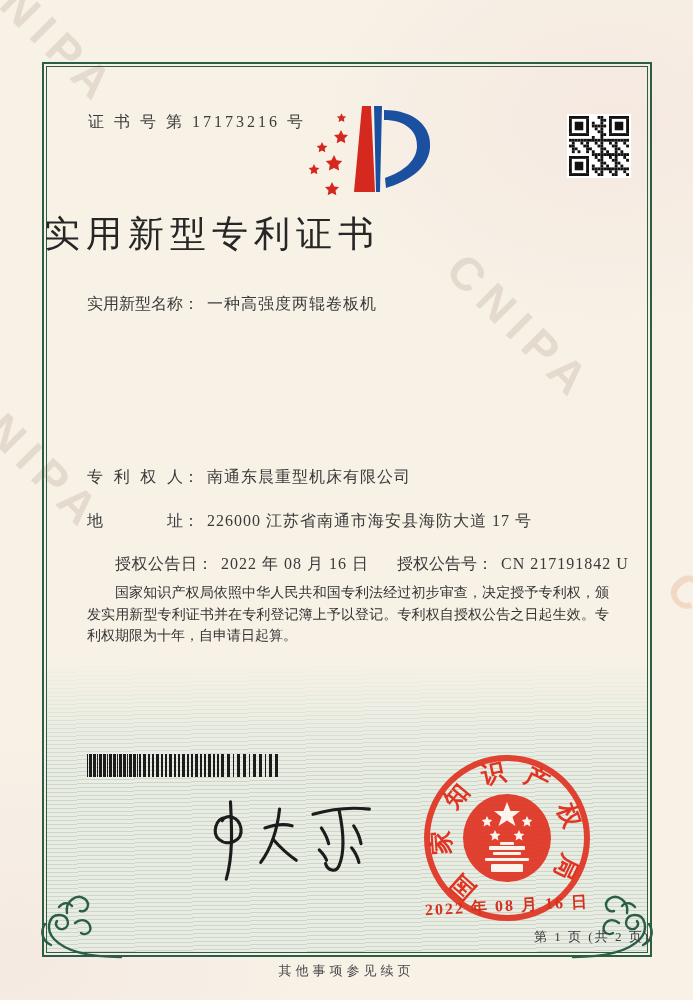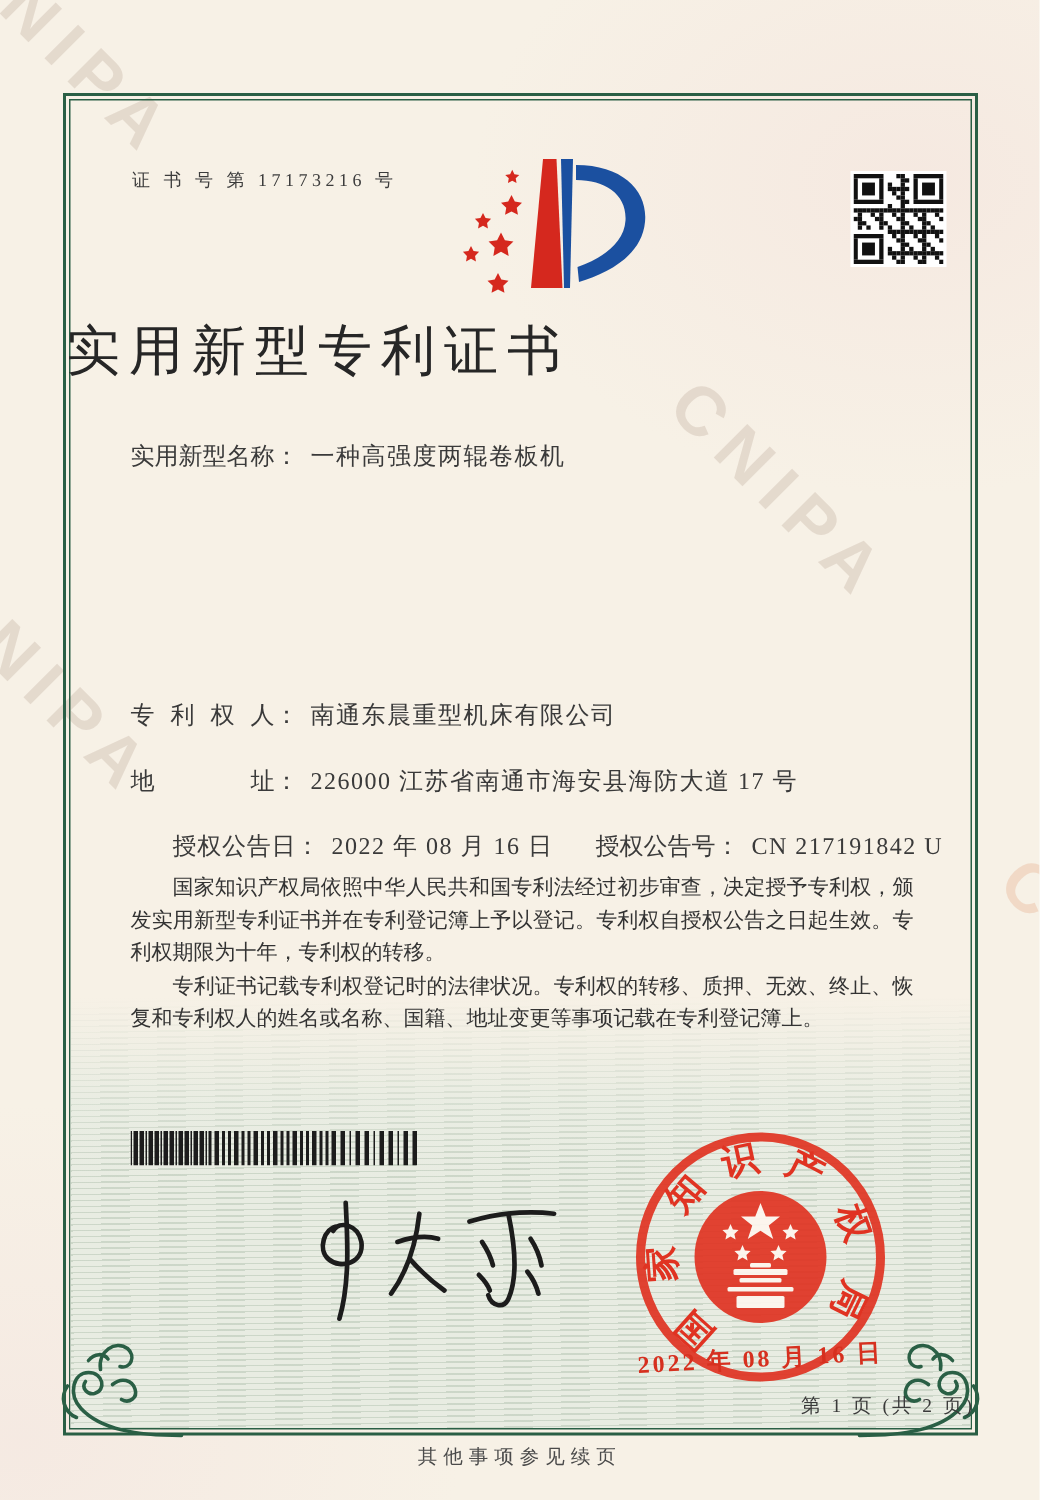--- a/index.html
+++ b/index.html
@@ -28,7 +28,7 @@
   .corner.left{left:-7px;}
   .corner.right{right:-7px;transform:scaleX(-1);}
   
-  .cert-no{position:absolute;left:44px;top:48px;font-size:12px;color:#3c3c3c;letter-spacing:3px;}
+  .cert-no{position:absolute;left:44px;top:48px;font-size:16px;color:#3c3c3c;letter-spacing:3px;}
   .logo{position:absolute;left:248px;top:36px;width:152px;height:104px;}
   .qr{position:absolute;left:523px;top:50px;width:60px;height:60px;background:#fff;padding:2px;}
   .title{position:absolute;left:0;top:146px;width:100%;

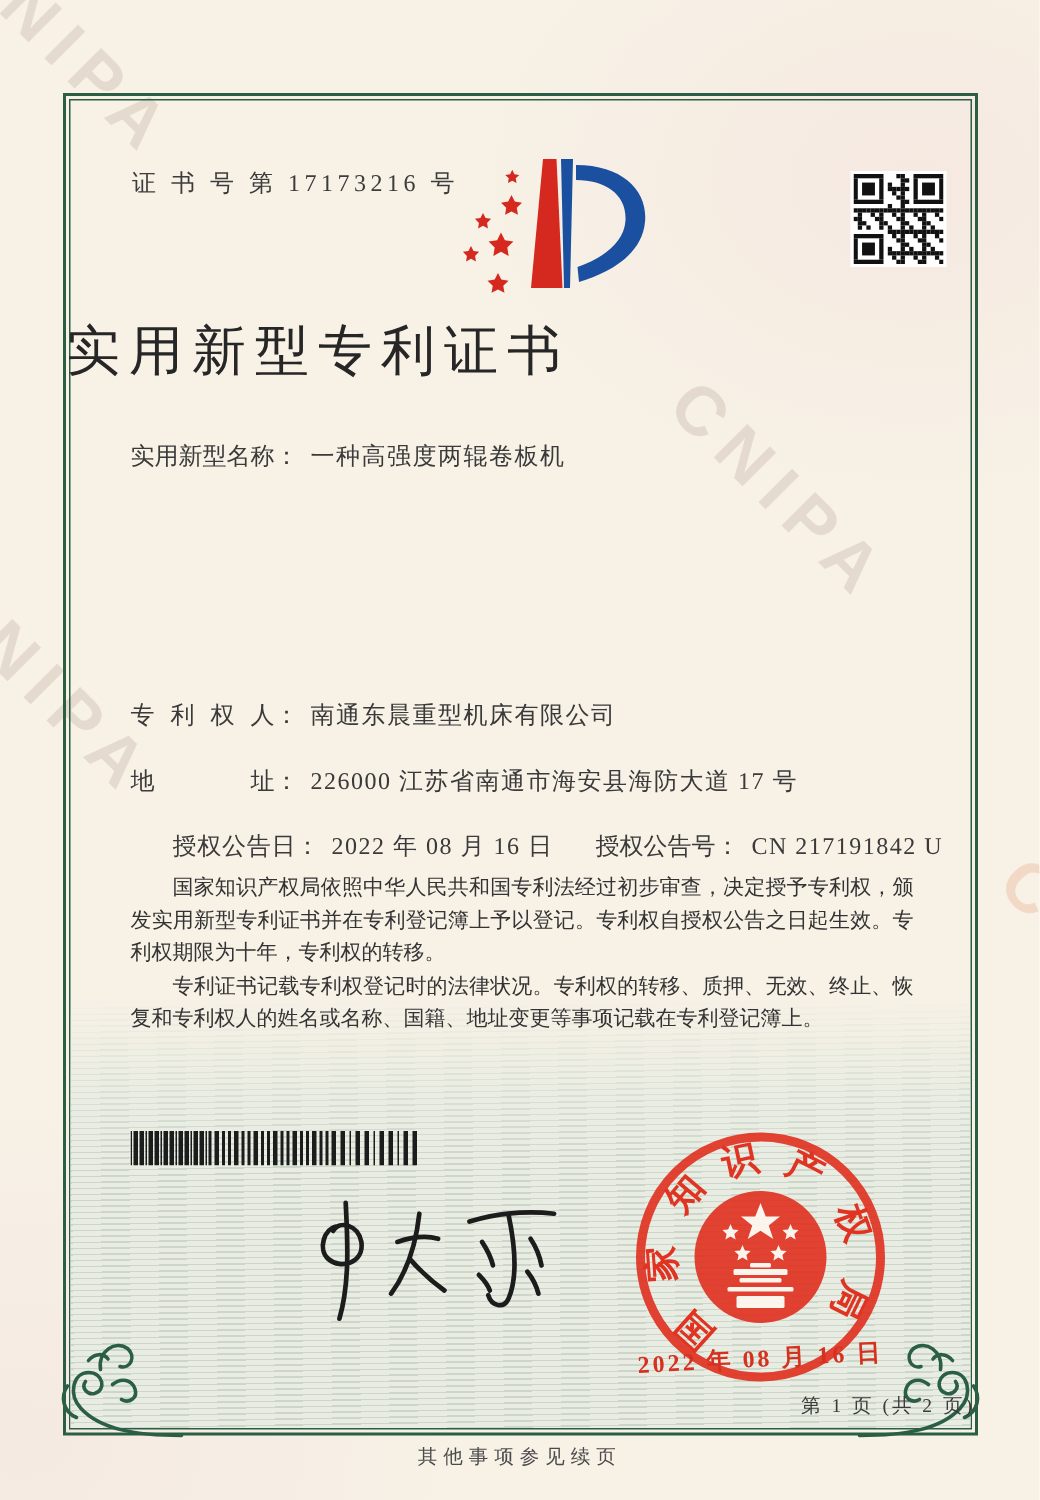--- a/index.html
+++ b/index.html
@@ -276,7 +276,7 @@
     </div>
 
     <div class="paras">
-      <p>国家知识产权局依照中华人民共和国专利法经过初步审查，决定授予专利权，颁发实用新型专利证书并在专利登记簿上予以登记。专利权自授权公告之日起生效。专利权期限为十年，专利权的转移。</p>
+      <p>国家知识产权局依照中华人民共和国专利法经过初步审查，决定授予专利权，颁发实用新型专利证书并在专利登记簿上予以登记。专利权自授权公告之日起生效。专利权期限为十年，自申请日起算。</p>
       <p>专利证书记载专利权登记时的法律状况。专利权的转移、质押、无效、终止、恢复和专利权人的姓名或名称、国籍、地址变更等事项记载在专利登记簿上。</p>
     </div>
 

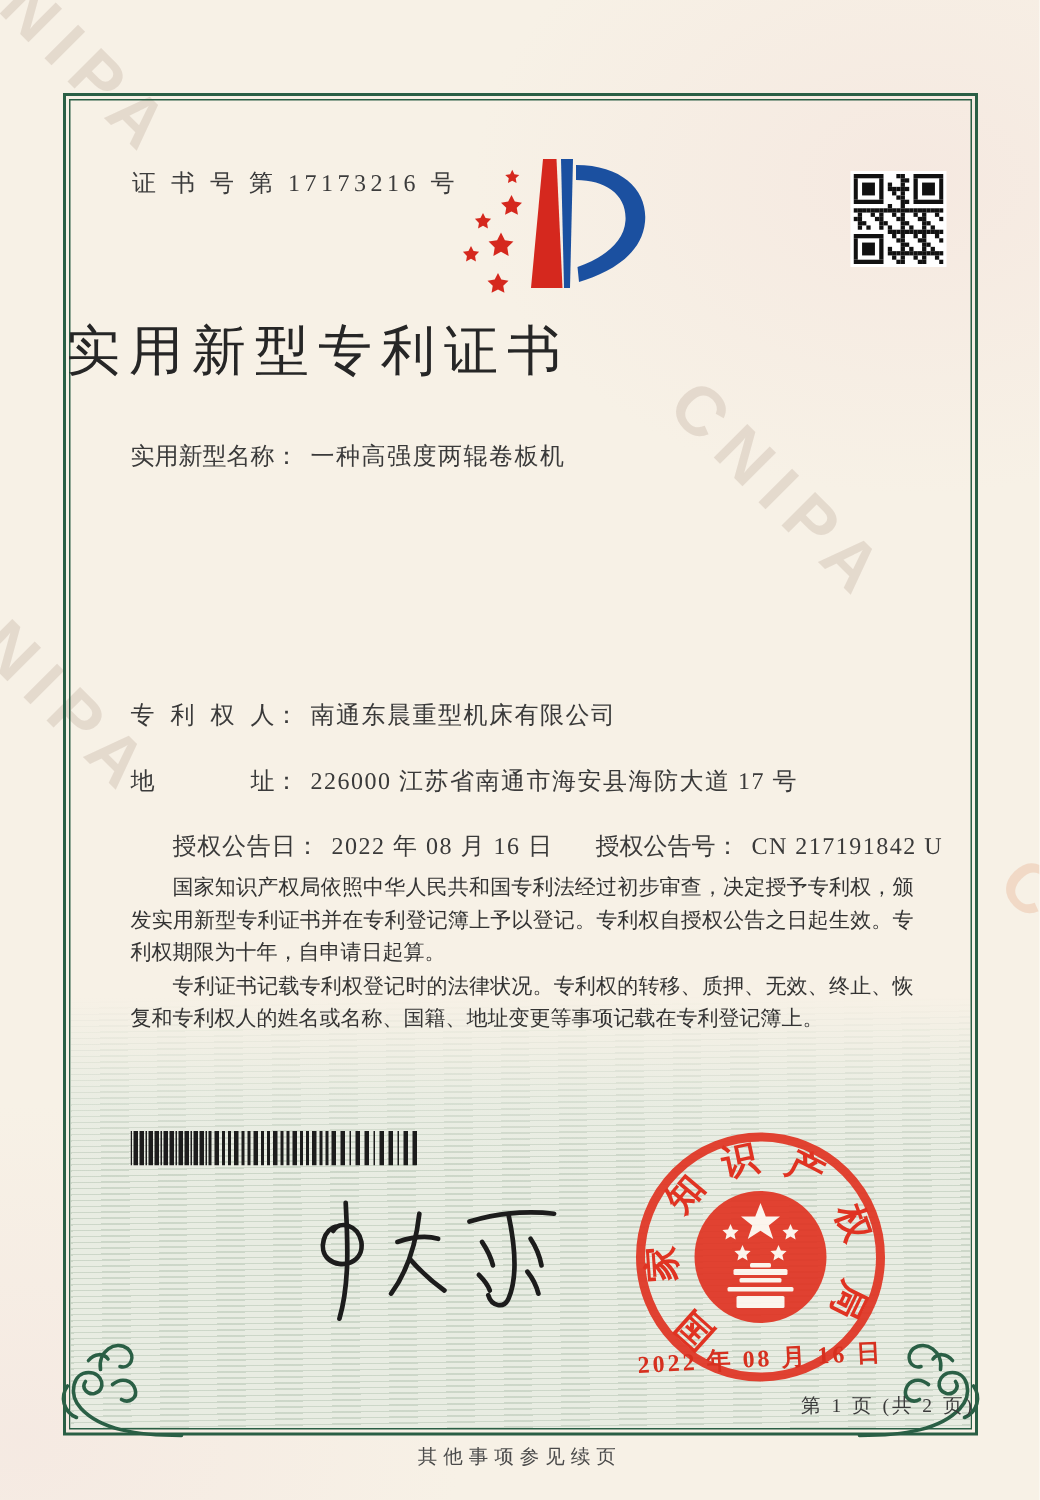--- a/index.html
+++ b/index.html
@@ -277,7 +277,6 @@
 
     <div class="paras">
       <p>国家知识产权局依照中华人民共和国专利法经过初步审查，决定授予专利权，颁发实用新型专利证书并在专利登记簿上予以登记。专利权自授权公告之日起生效。专利权期限为十年，自申请日起算。</p>
-      <p>专利证书记载专利权登记时的法律状况。专利权的转移、质押、无效、终止、恢复和专利权人的姓名或名称、国籍、地址变更等事项记载在专利登记簿上。</p>
     </div>
 
     <svg class="barcode" viewBox="0 0 198 23" preserveAspectRatio="none" id="barcode-svg">

